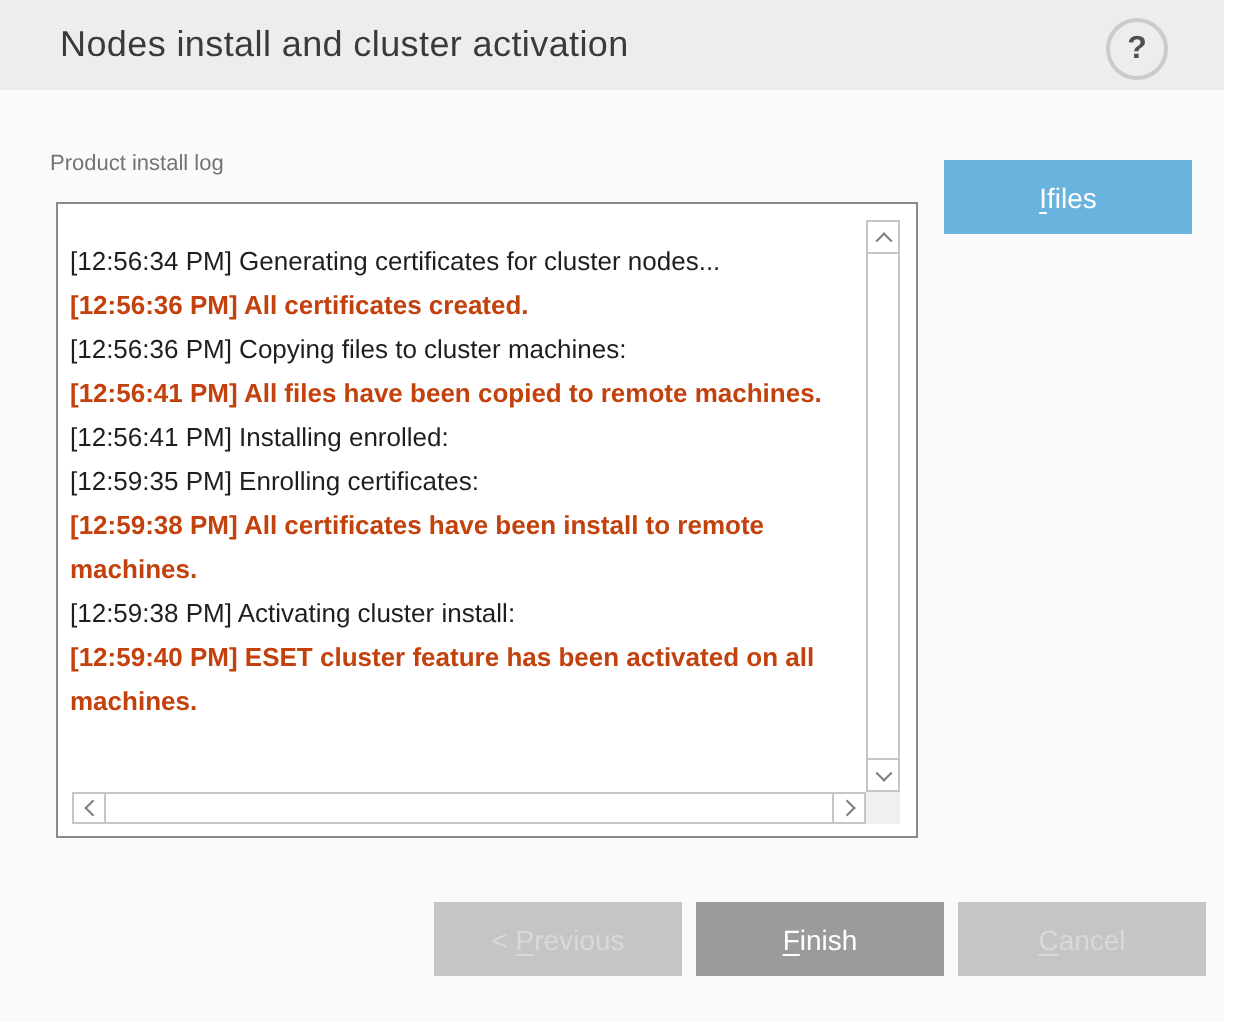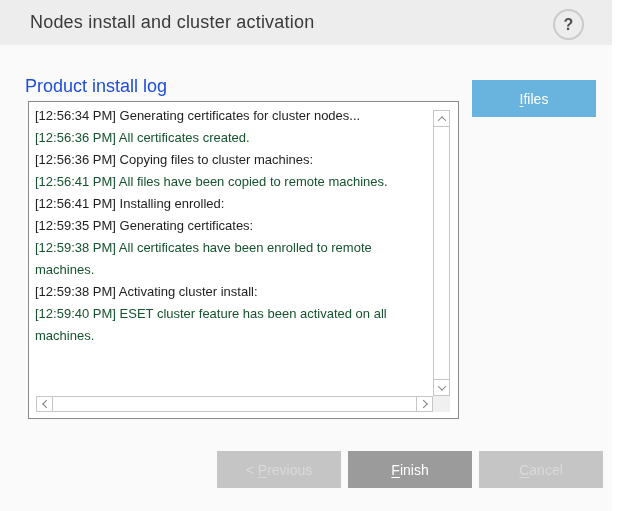--- a/index.html
+++ b/index.html
@@ -17,7 +17,7 @@
     display:flex;align-items:center;justify-content:center;
     font-size:16px;font-weight:bold;color:#4f4f4f;cursor:pointer;}
   
-  .section-label{position:absolute;left:25px;top:76px;font-size:18px;color:#1d4ed8;}
+  .section-label{position:absolute;left:25px;top:76px;font-size:11px;color:#737373;}
   
   .logbox{position:absolute;left:28px;top:101px;width:431px;height:318px;
     box-sizing:border-box;background:#ffffff;border:1px solid #8a8a8a;}

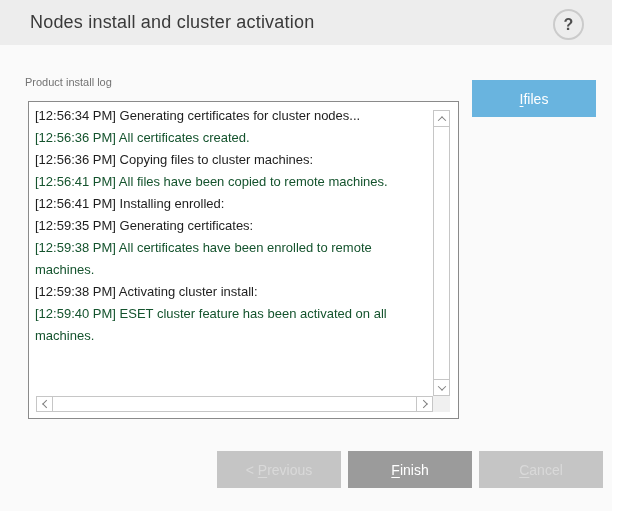--- a/index.html
+++ b/index.html
@@ -21,7 +21,7 @@
   
   .logbox{position:absolute;left:28px;top:101px;width:431px;height:318px;
     box-sizing:border-box;background:#ffffff;border:1px solid #8a8a8a;}
-  .log-text{position:absolute;left:6px;top:3px;width:399px;
+  .log-text{position:absolute;left:6px;top:18px;width:399px;
     font-size:13px;line-height:22px;}
   .log-line{white-space:normal;}
   .log-line[data-color="black"]{color:#1e1e1e;}

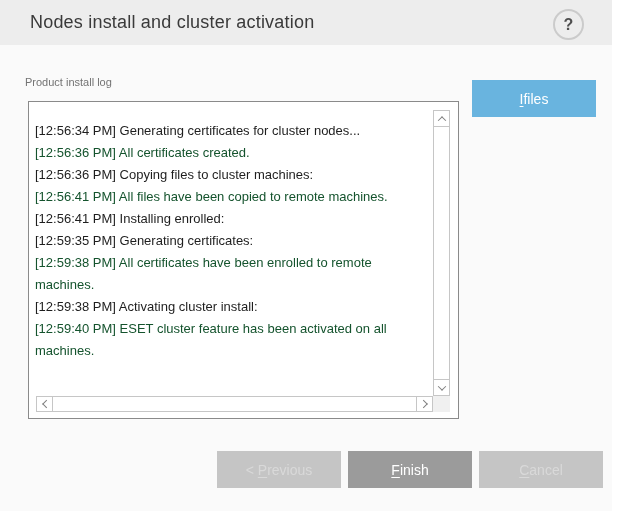--- a/index.html
+++ b/index.html
@@ -25,7 +25,7 @@
     font-size:13px;line-height:22px;}
   .log-line{white-space:normal;}
   .log-line[data-color="black"]{color:#1e1e1e;}
-  .log-line[data-color="green"]{color:#14532d;}
+  .log-line[data-color="green"]{color:#c2410c;font-weight:bold;}
   
   .vscroll{position:absolute;top:8px;right:8px;width:17px;height:286px;box-sizing:border-box;
     border:1px solid #c6c6c6;background:#fff;display:flex;flex-direction:column;}

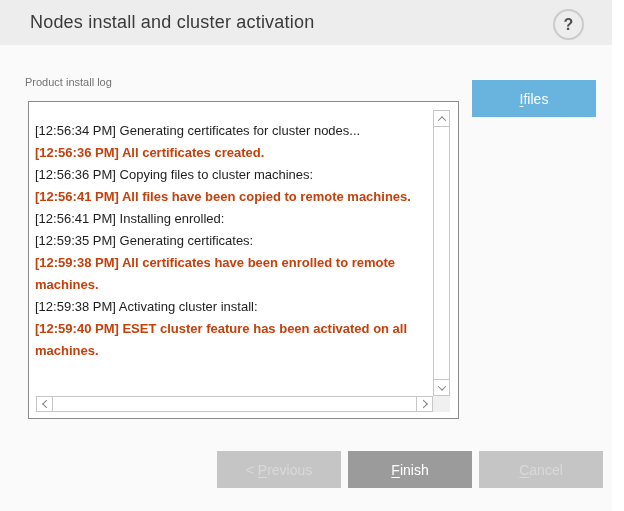--- a/index.html
+++ b/index.html
@@ -81,7 +81,7 @@
       <div class="log-line" data-color="black">[12:56:36 PM] Copying files to cluster machines:</div>
       <div class="log-line" data-color="green">[12:56:41 PM] All files have been copied to remote machines.</div>
       <div class="log-line" data-color="black">[12:56:41 PM] Installing enrolled:</div>
-      <div class="log-line" data-color="black">[12:59:35 PM] Generating certificates:</div>
+      <div class="log-line" data-color="black">[12:59:35 PM] Enrolling certificates:</div>
       <div class="log-line" data-color="green">[12:59:38 PM] All certificates have been enrolled to remote machines.</div>
       <div class="log-line" data-color="black">[12:59:38 PM] Activating cluster install:</div>
       <div class="log-line" data-color="green">[12:59:40 PM] ESET cluster feature has been activated on all machines.</div>

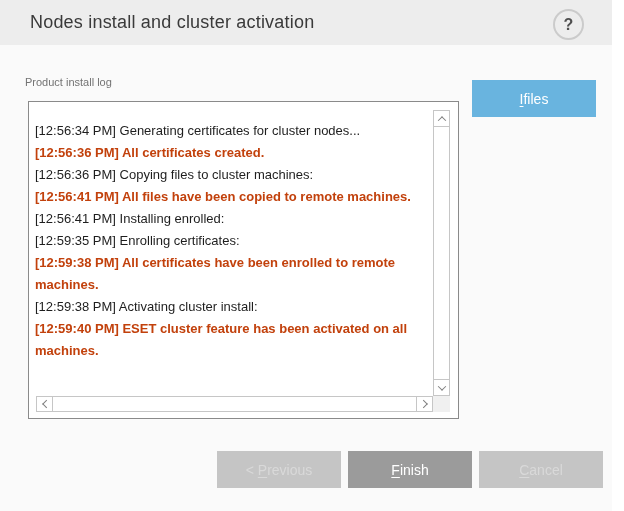--- a/index.html
+++ b/index.html
@@ -82,7 +82,7 @@
       <div class="log-line" data-color="green">[12:56:41 PM] All files have been copied to remote machines.</div>
       <div class="log-line" data-color="black">[12:56:41 PM] Installing enrolled:</div>
       <div class="log-line" data-color="black">[12:59:35 PM] Enrolling certificates:</div>
-      <div class="log-line" data-color="green">[12:59:38 PM] All certificates have been enrolled to remote machines.</div>
+      <div class="log-line" data-color="green">[12:59:38 PM] All certificates have been install to remote machines.</div>
       <div class="log-line" data-color="black">[12:59:38 PM] Activating cluster install:</div>
       <div class="log-line" data-color="green">[12:59:40 PM] ESET cluster feature has been activated on all machines.</div>
     </div>

